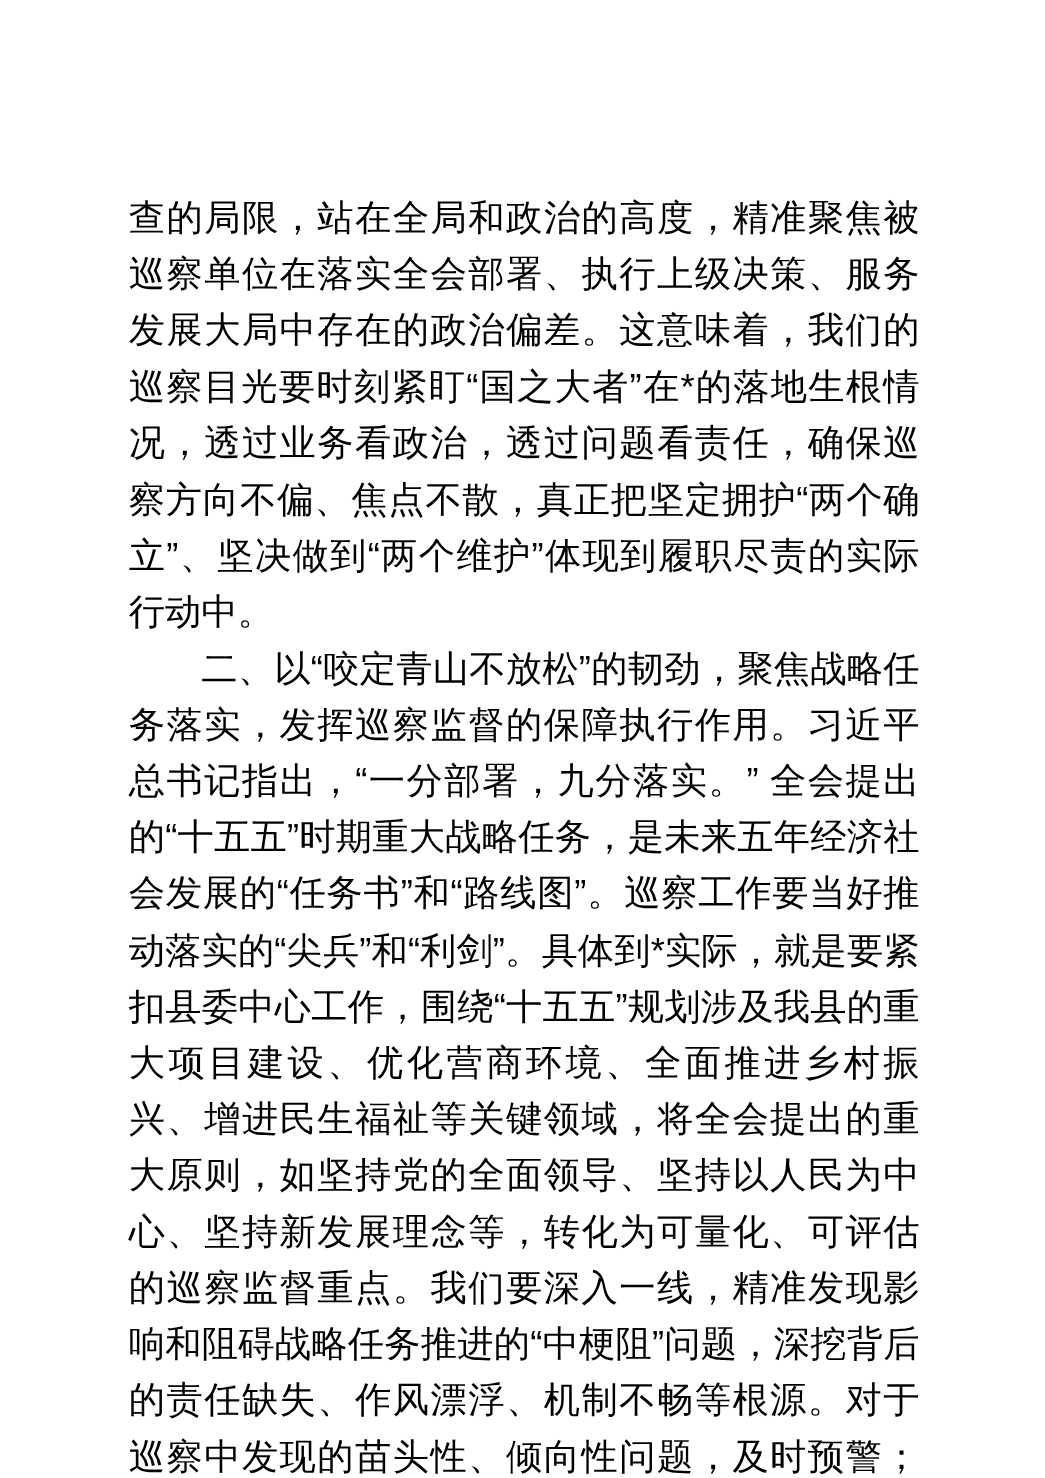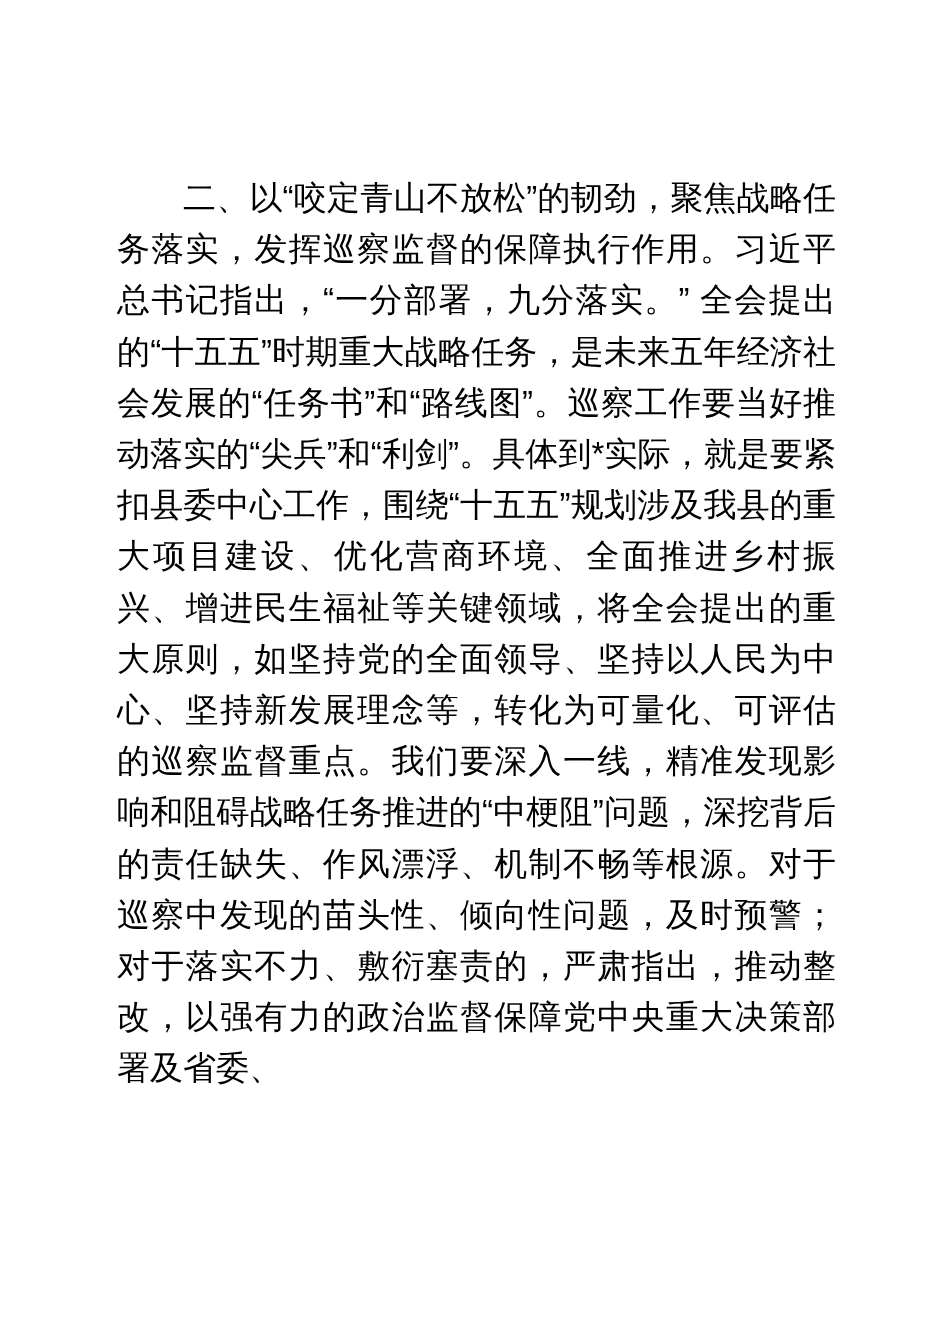--- a/index.html
+++ b/index.html
@@ -46,6 +46,7 @@
 
 <div class="page">
   <div class="doc-body">
+    <p class="para">查的局限，站在全局和政治的高度，精准聚焦被巡察单位在落实全会部署、执行上级决策、服务发展大局中存在的政治偏差。这意味着，我们的巡察目光要时刻紧盯“国之大者”在*的落地生根情况，透过业务看政治，透过问题看责任，确保巡察方向不偏、焦点不散，真正把坚定拥护“两个确立”、坚决做到“两个维护”体现到履职尽责的实际行动中。</p>
     <p class="para indent">二、以“咬定青山不放松”的韧劲，聚焦战略任务落实，发挥巡察监督的保障执行作用。习近平总书记指出，“一分部署，九分落实。” 全会提出的“十五五”时期重大战略任务，是未来五年经济社会发展的“任务书”和“路线图”。巡察工作要当好推动落实的“尖兵”和“利剑”。具体到*实际，就是要紧扣县委中心工作，围绕“十五五”规划涉及我县的重大项目建设、优化营商环境、全面推进乡村振兴、增进民生福祉等关键领域，将全会提出的重大原则，如坚持党的全面领导、坚持以人民为中心、坚持新发展理念等，转化为可量化、可评估的巡察监督重点。我们要深入一线，精准发现影响和阻碍战略任务推进的“中梗阻”问题，深挖背后的责任缺失、作风漂浮、机制不畅等根源。对于巡察中发现的苗头性、倾向性问题，及时预警；对于落实不力、敷衍塞责的，严肃指出，推动整改，以强有力的政治监督保障党中央重大决策部署及省委、</p>
   </div>
 </div>

